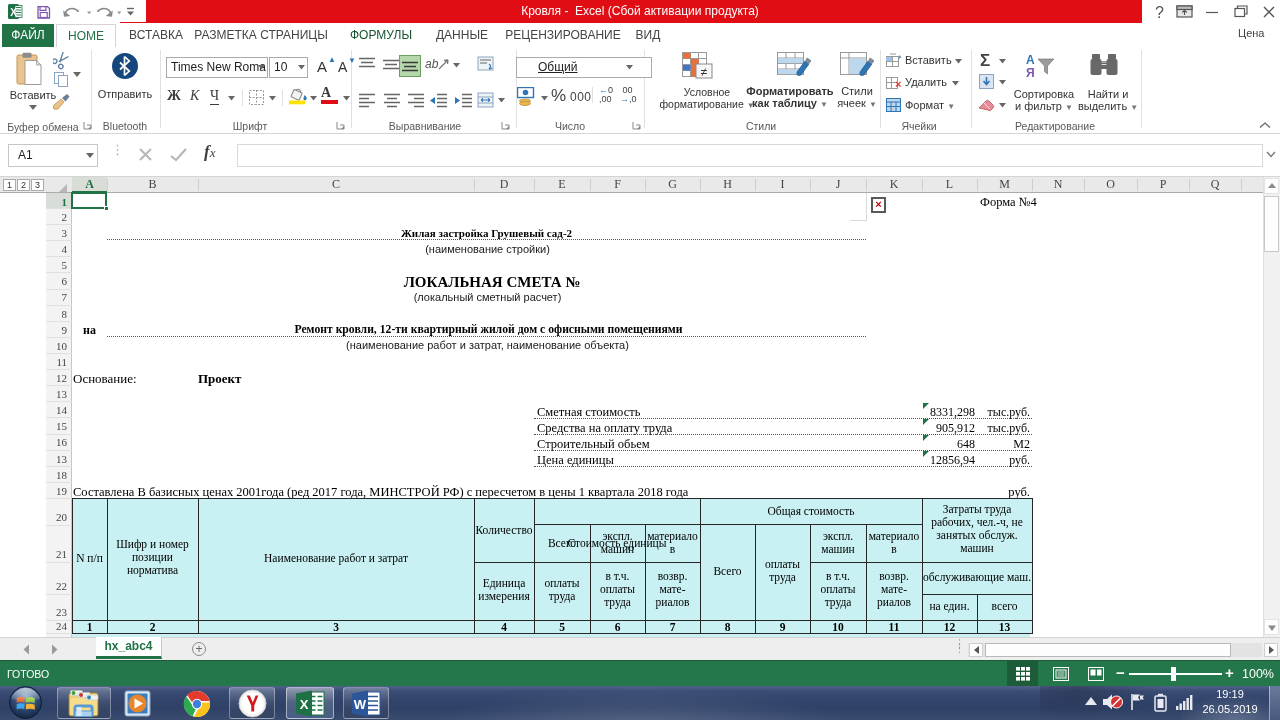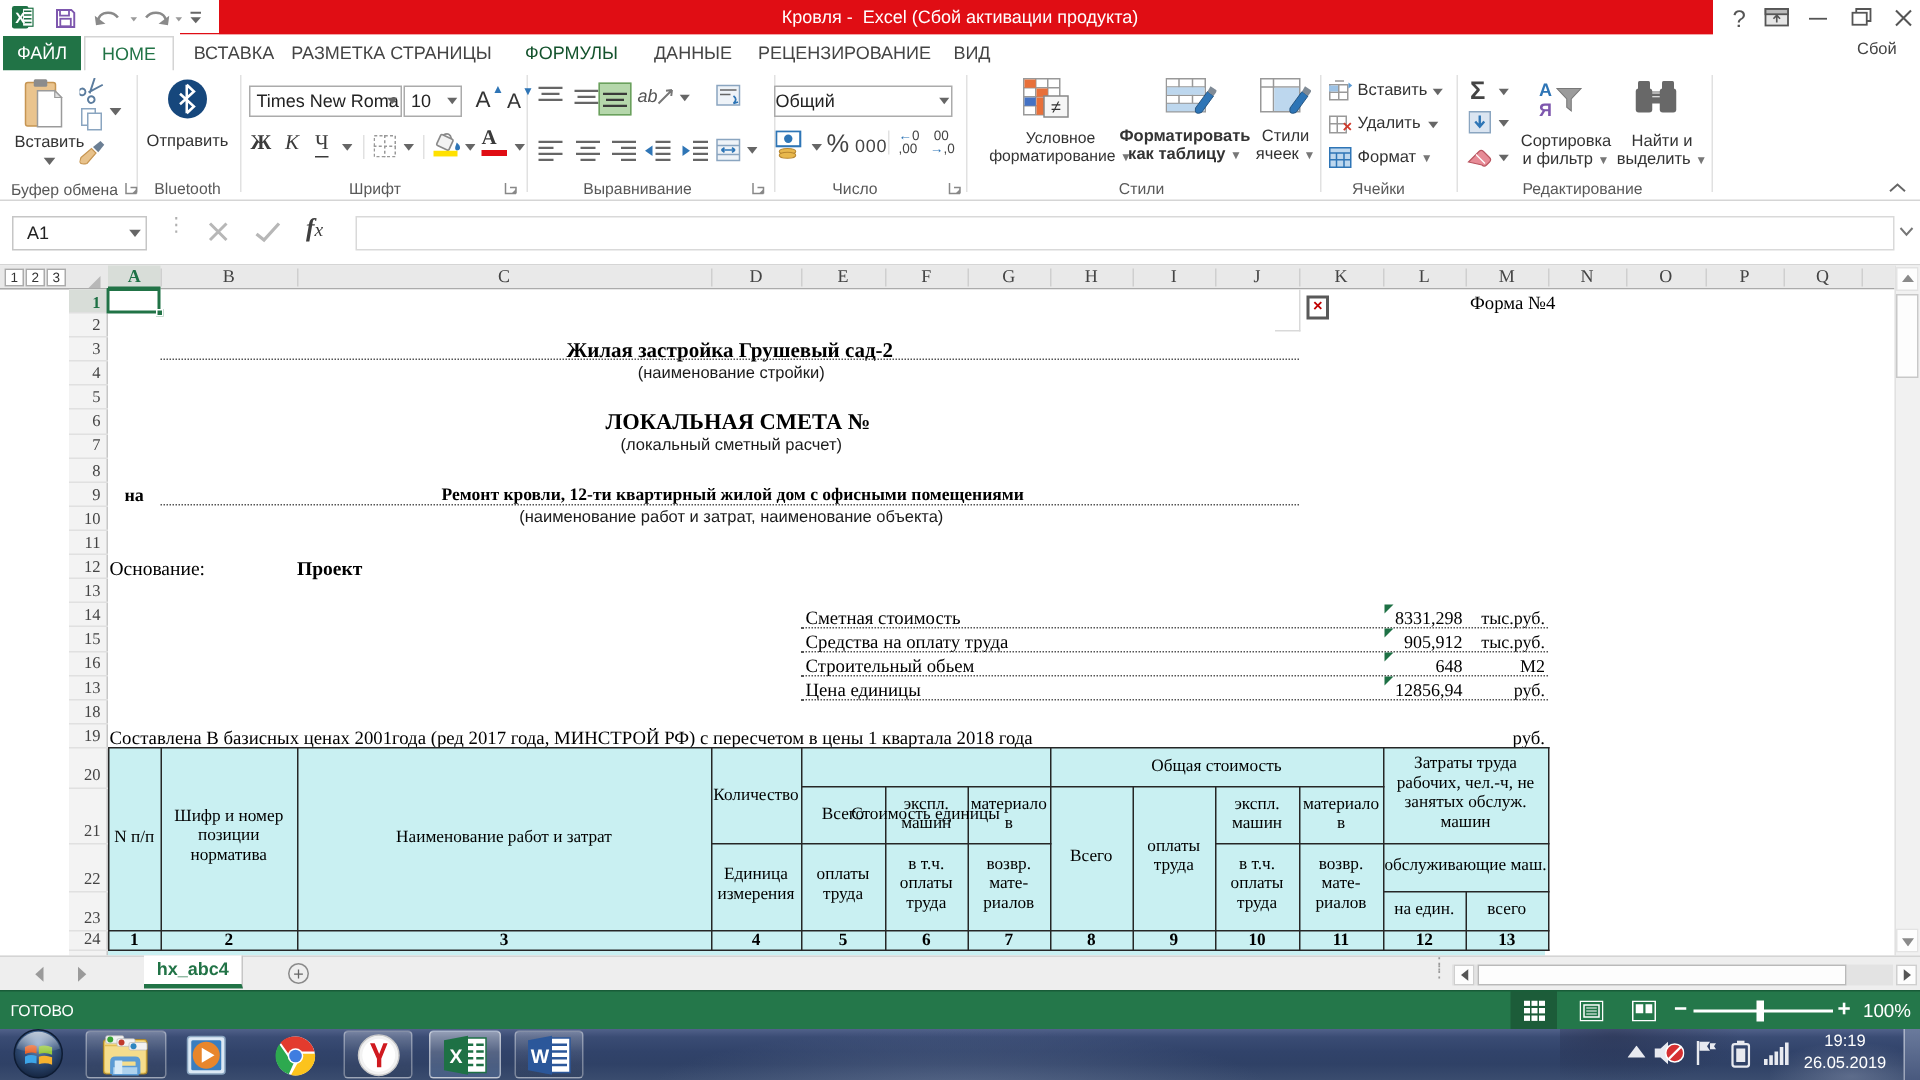--- a/index.html
+++ b/index.html
@@ -68,7 +68,7 @@
 <div class="abs" style="left:424px;top:24px;width:76px;height:23px;color:#444;font-size:12px;text-align:center;line-height:23px;">ДАННЫЕ</div>
 <div class="abs" style="left:499px;top:24px;width:128px;height:23px;color:#444;font-size:12px;text-align:center;line-height:23px;">РЕЦЕНЗИРОВАНИЕ</div>
 <div class="abs" style="left:628px;top:24px;width:40px;height:23px;color:#444;font-size:12px;text-align:center;line-height:23px;">ВИД</div>
-<div class="abs" style="left:1238px;top:27px;width:40px;color:#444;font-size:11px;">Сбой</div>
+<div class="abs" style="left:1238px;top:27px;width:40px;color:#444;font-size:11px;">Цена</div>
 
 <div class="abs" id="ribbon" style="left:0;top:47px;width:1280px;height:87px;background:#fff;">
 

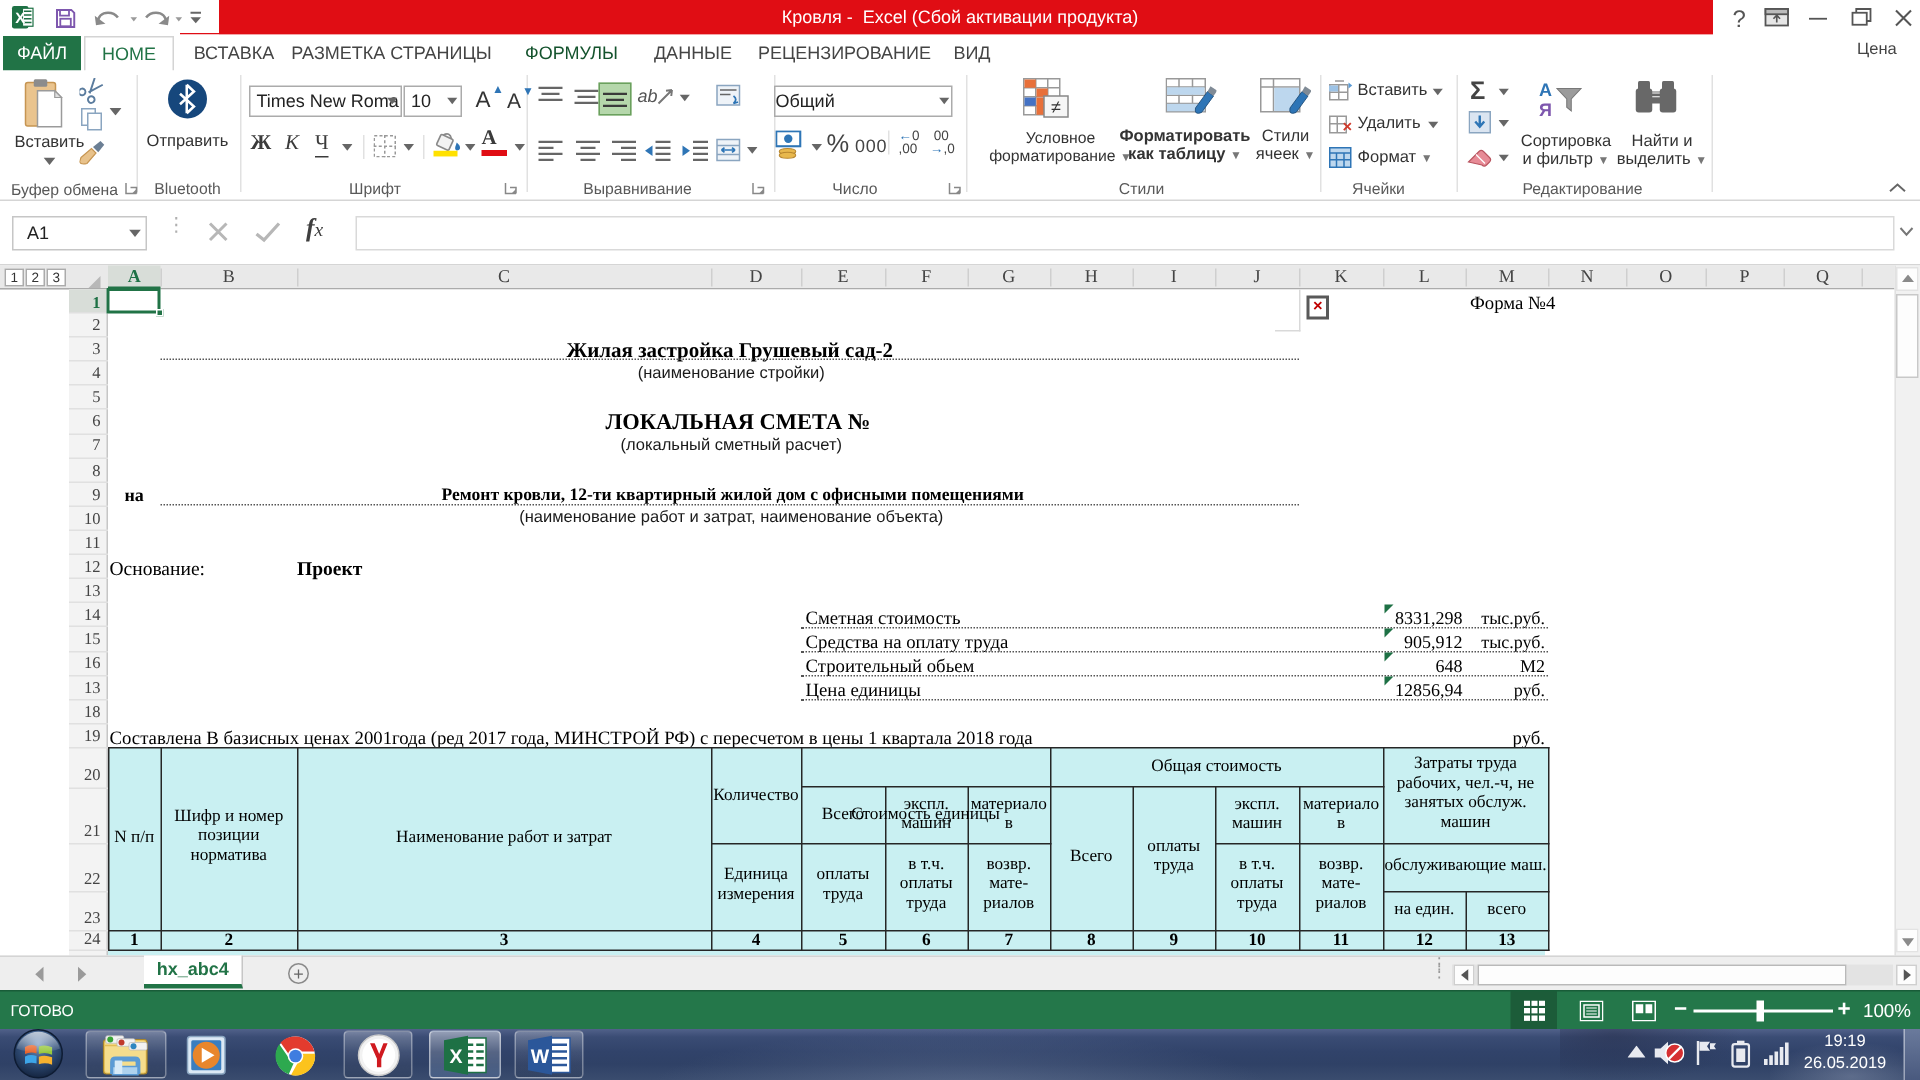--- a/index.html
+++ b/index.html
@@ -245,7 +245,7 @@
       <path d="M0 0h7l-3.5 4.5z" fill="#666"></path>
     </svg>
 
-  <div class="cmb" style="left:516px;top:10px;width:119px;height:21px;line-height:19px;padding-left:0;">Общий</div>
+  <div class="cmb" style="left:516px;top:10px;width:136px;height:21px;line-height:19px;padding-left:21px;text-decoration:underline;">Общий</div>
   <svg class="abs" style="left:626px;top:18px;" width="7" height="5">
       <path d="M0 0h7l-3.5 4.5z" fill="#666"></path>
     </svg>

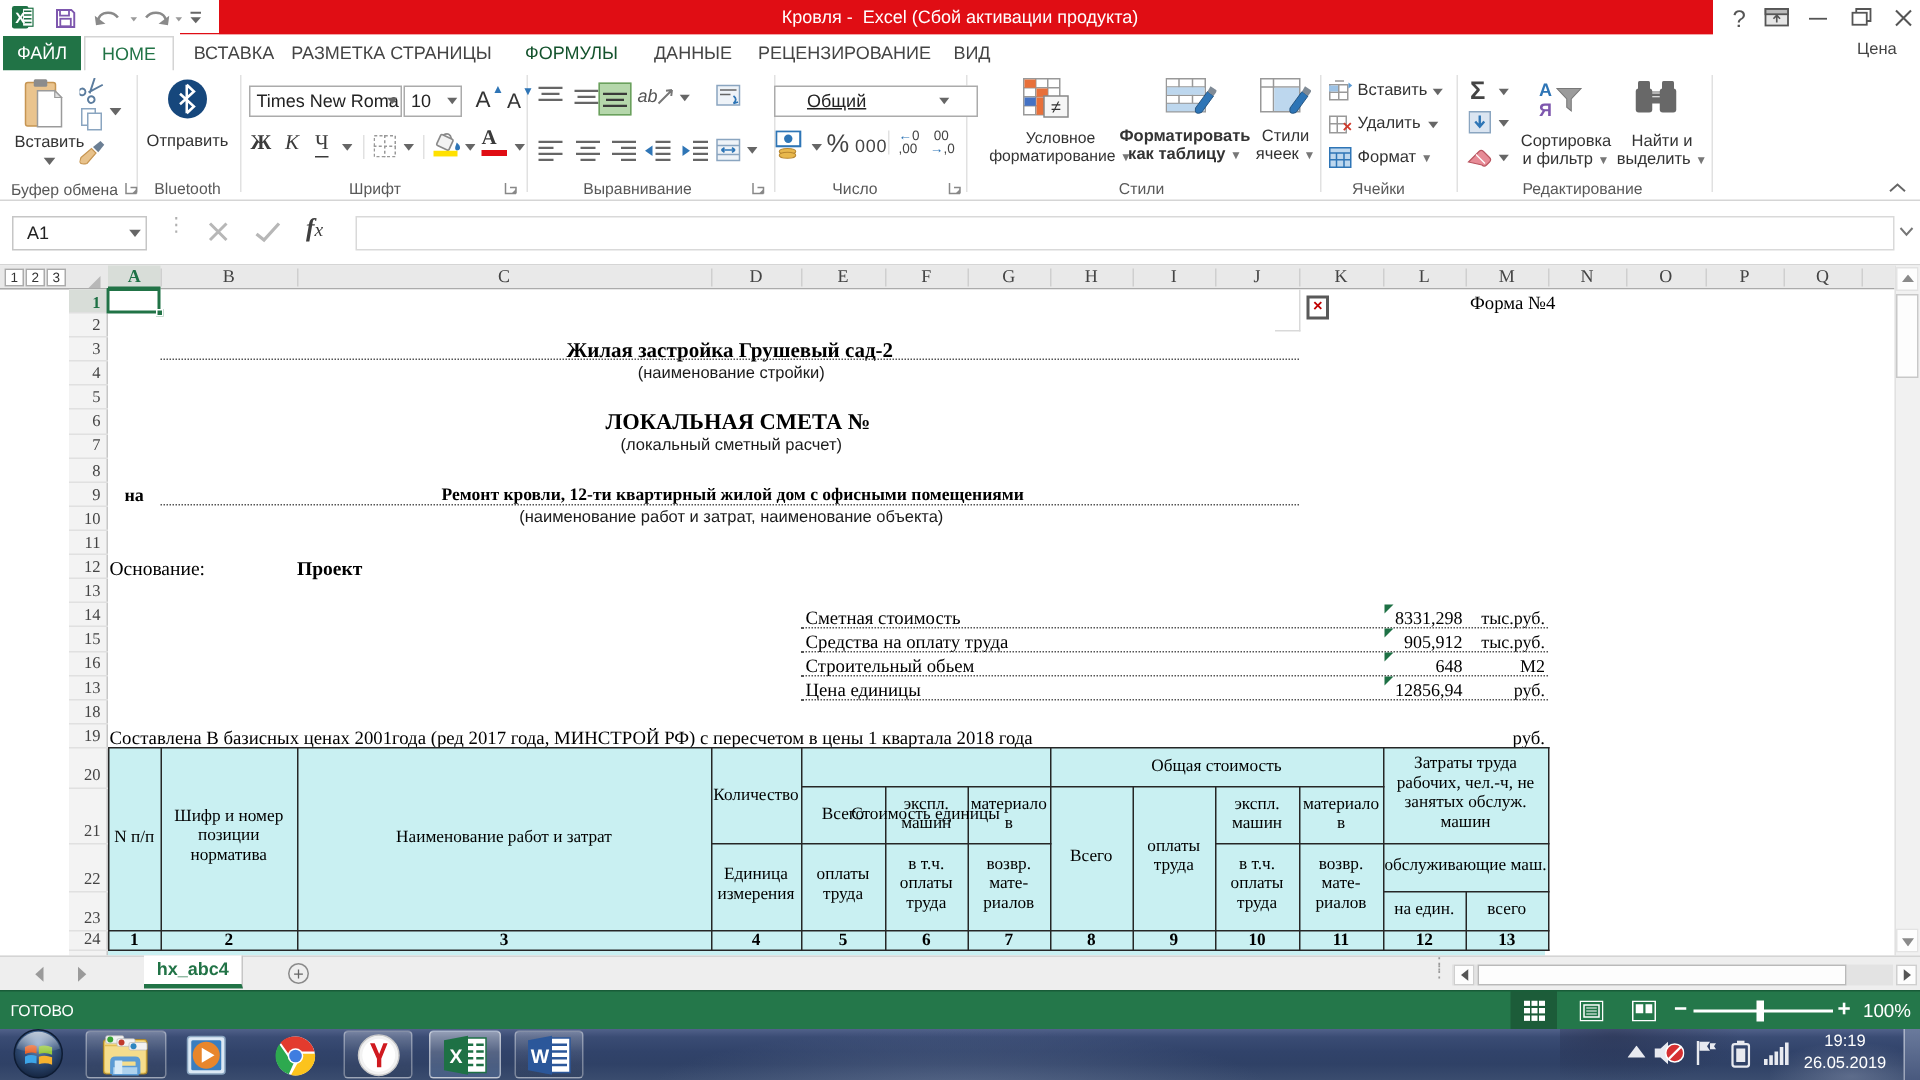--- a/index.html
+++ b/index.html
@@ -493,7 +493,7 @@
 <div class="abs" style="left:873px;top:197px;width:11px;height:14px;color:#c00000;font-weight:bold;font-size:11px;text-align:center;line-height:14px;">×</div>
 <div class="doc" style="left:980px;top:195px;font-size:12.5px;white-space:nowrap;">Форма №4</div>
 
-<div class="doc ctr" style="left:107px;top:226.5px;width:759px;font-size:14px;font-weight:bold;">Жилая застройка Грушевый сад-2</div>
+<div class="doc ctr" style="left:107px;top:226.5px;width:759px;font-size:11px;font-weight:bold;">Жилая застройка Грушевый сад-2</div>
 <div class="dot" style="left:107px;top:239px;width:759px;"></div>
 <div class="abs ctr" style="left:107px;top:242.5px;width:761px;font-size:11px;color:#1a1a1a;">(наименование стройки)</div>
 <div class="doc ctr" style="left:117px;top:274px;width:750px;font-size:15px;font-weight:bold;">ЛОКАЛЬНАЯ СМЕТА №</div>

